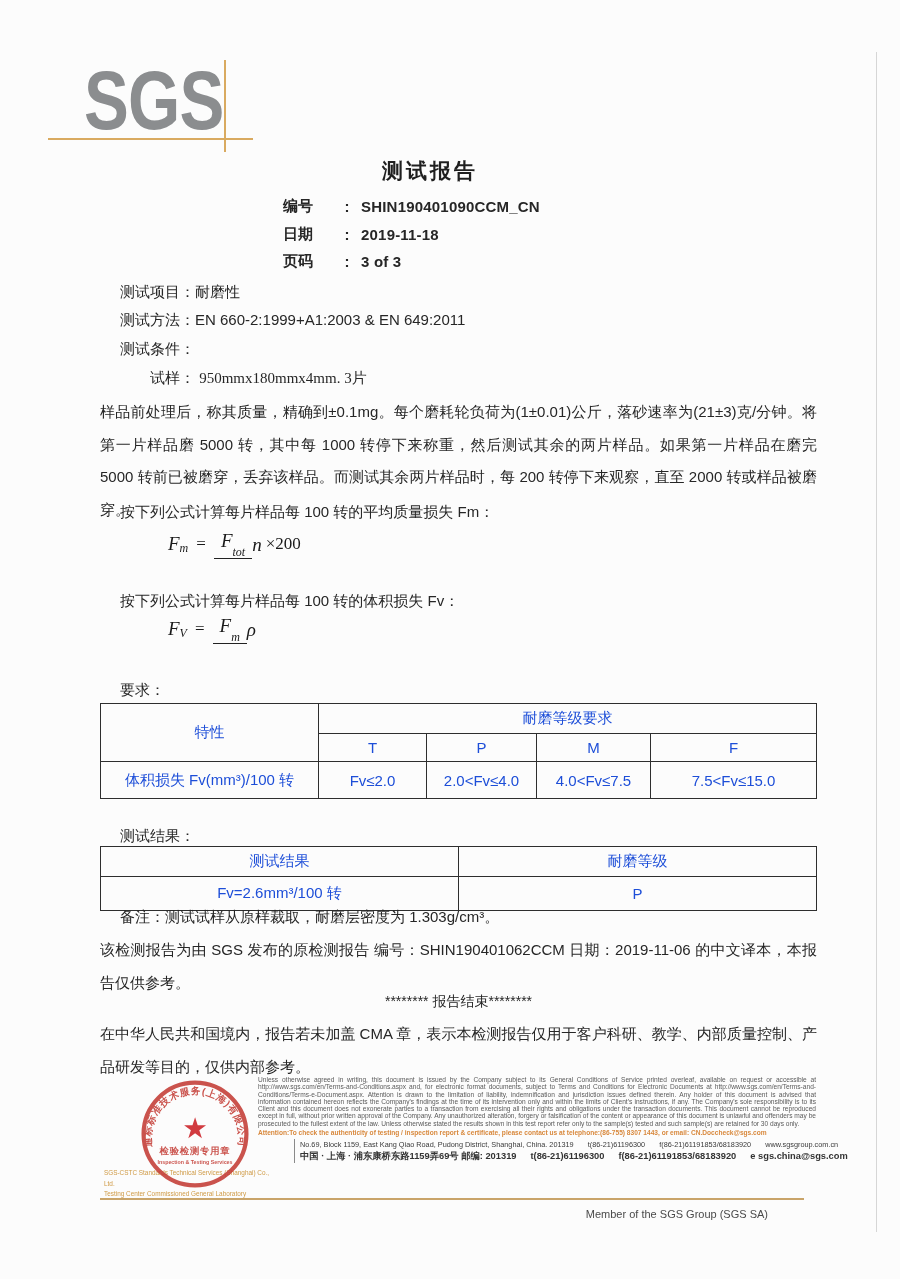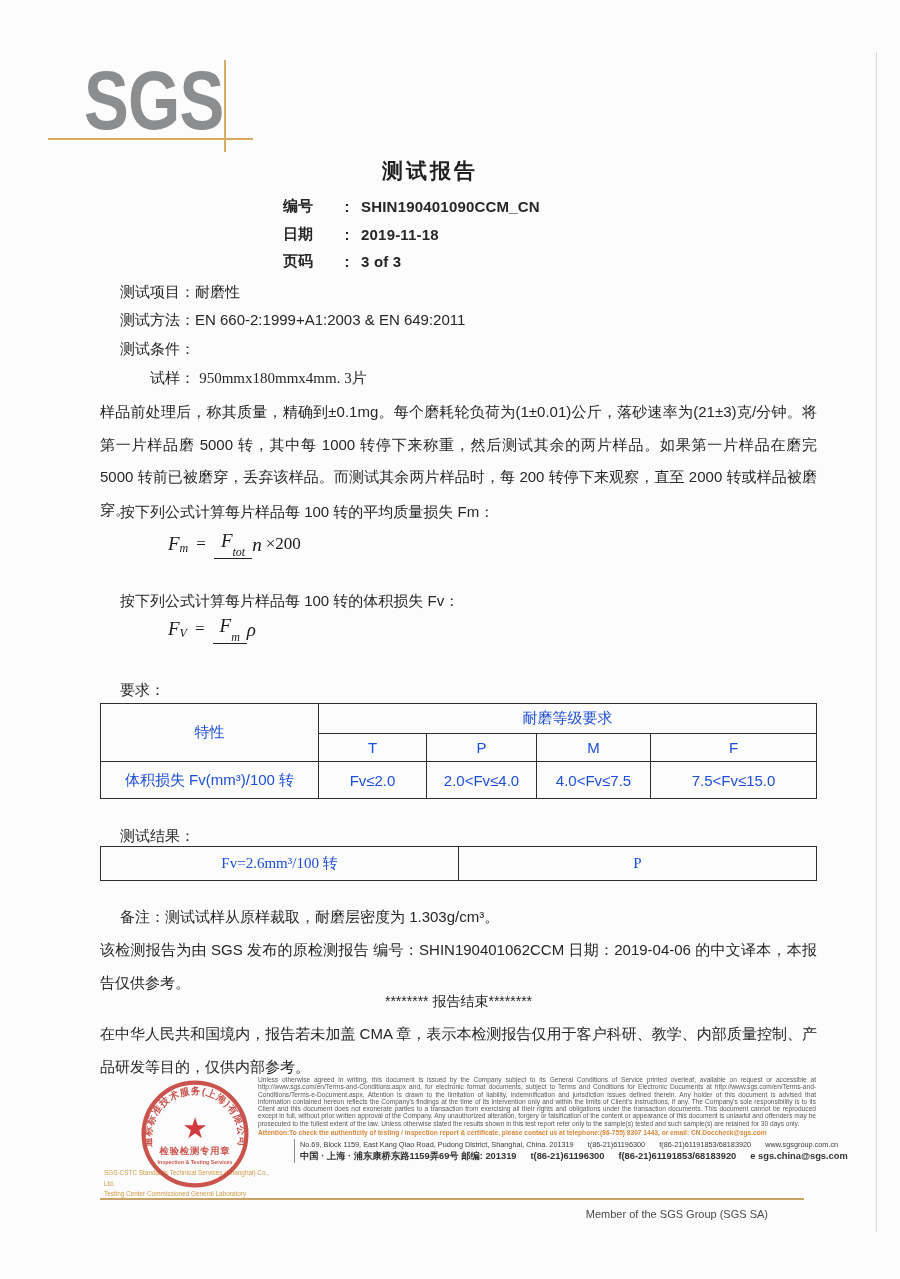--- a/index.html
+++ b/index.html
@@ -177,6 +177,10 @@
         <col style="width:358px">
       </colgroup>
     <tbody>
+        <tr>
+      <th>测试结果</th>
+      <th>耐磨等级</th>
+    </tr>
     <tr>
       <td>Fv=2.6mm³/100 转</td>
       <td>P</td>

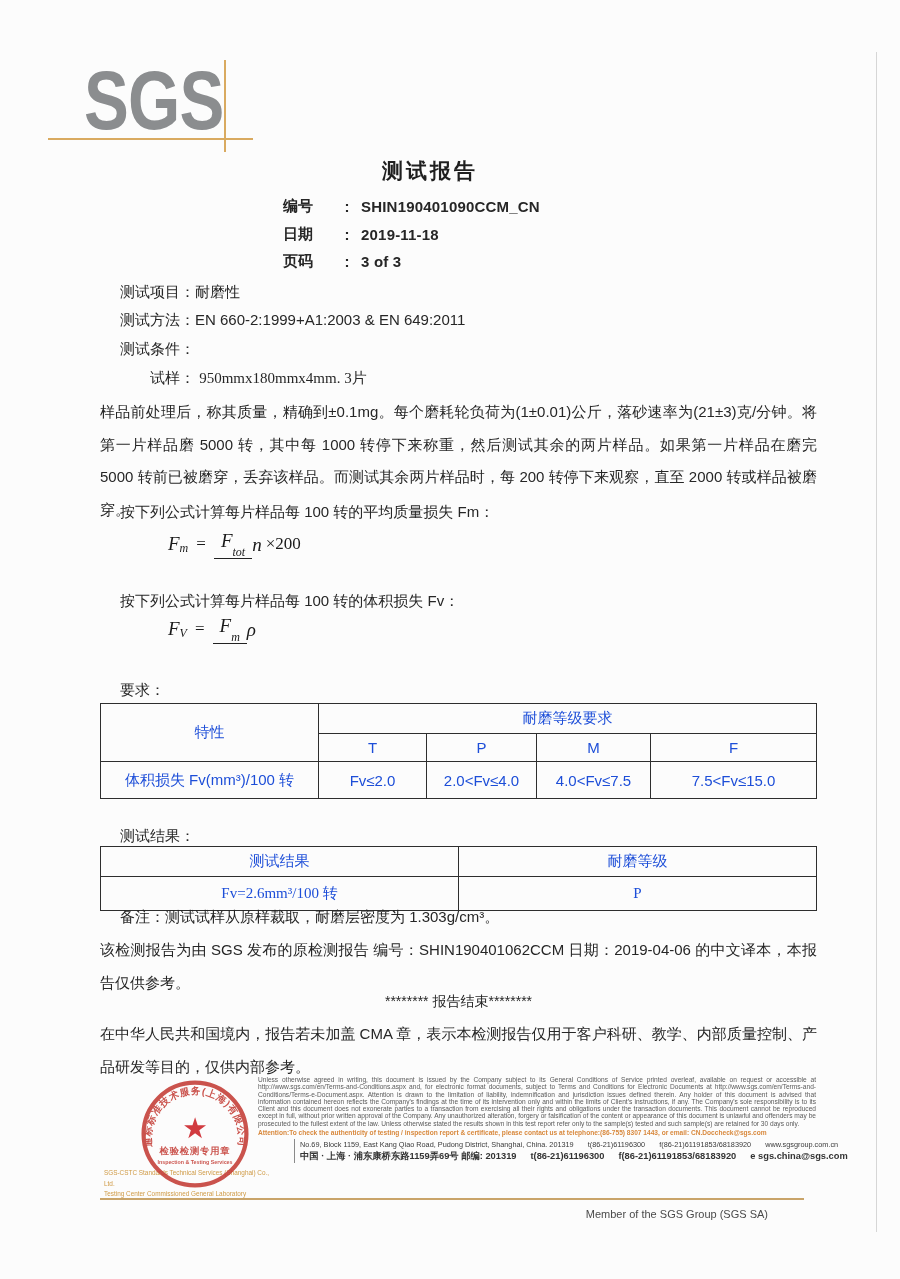--- a/index.html
+++ b/index.html
@@ -53,7 +53,7 @@
   .t1-grades td { height:28px; }
   .t1-data td { height:37px; }
   .t2 th { height:30px; }
-  .t2 td { height:34px;font-family:Liberation Serif, serif; }
+  .t2 td { height:34px; }
 
   
   .end-marker { position:absolute; left:100px; width:717px; text-align:center; font-size:14px; }

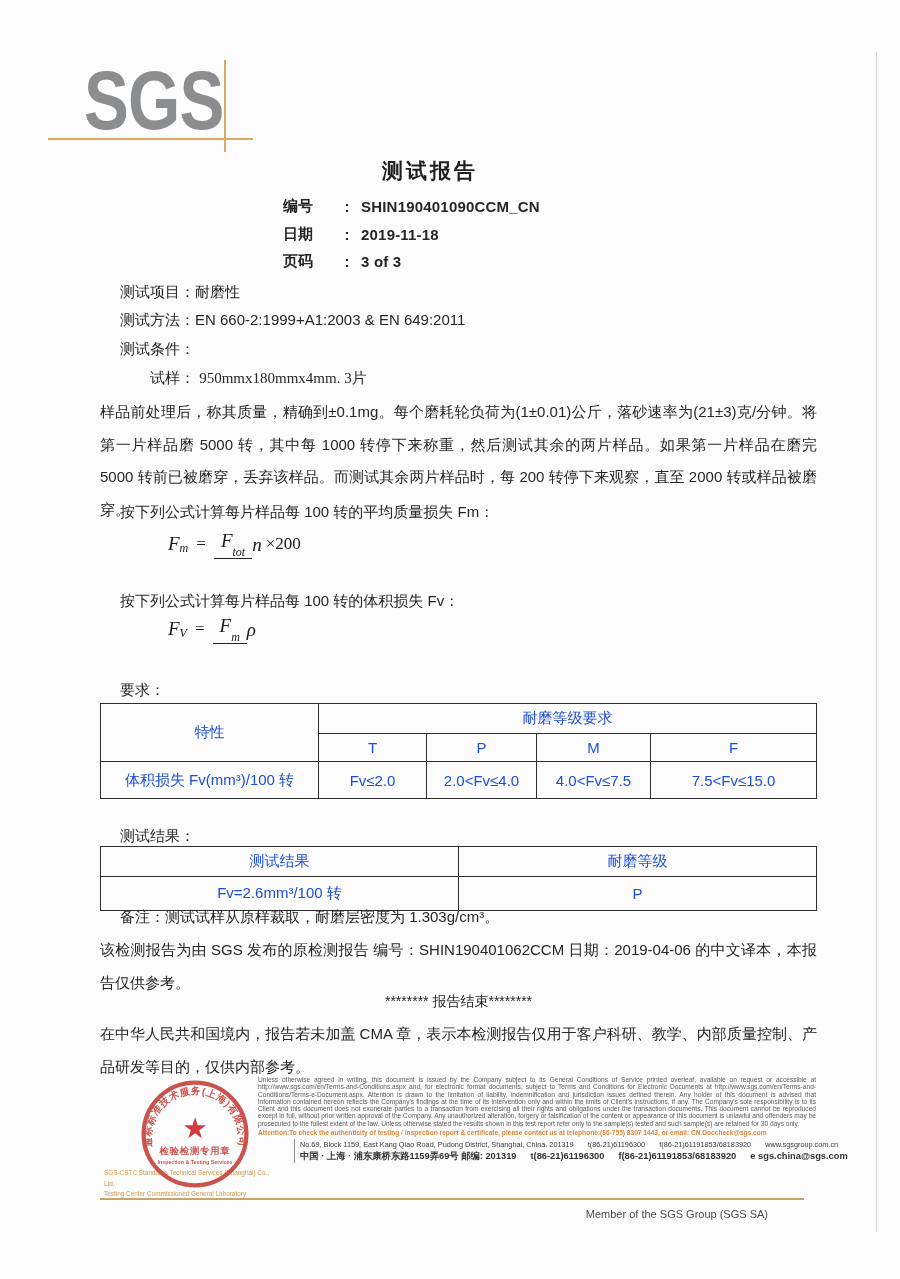--- a/index.html
+++ b/index.html
@@ -189,7 +189,7 @@
     </table>
   <div class="bline" style="top:908px">备注：测试试样从原样裁取，耐磨层密度为 1.303g/cm³。</div>
 
-  <div class="para" style="top:934px">该检测报告为由 SGS 发布的原检测报告 编号：SHIN190401062CCM 日期：2019-04-06 的中文译本，本报告仅供参考。</div>
+  <div class="para" style="top:934px">该检测报告为由 SGS 发布的原检测报告 编号：SHIN190401062CCM 日期：2019-11-06 的中文译本，本报告仅供参考。</div>
   <div class="end-marker" style="top:993px">******** 报告结束********</div>
   <div class="para" style="top:1018px">在中华人民共和国境内，报告若未加盖 CMA 章，表示本检测报告仅用于客户科研、教学、内部质量控制、产品研发等目的，仅供内部参考。</div>
 

